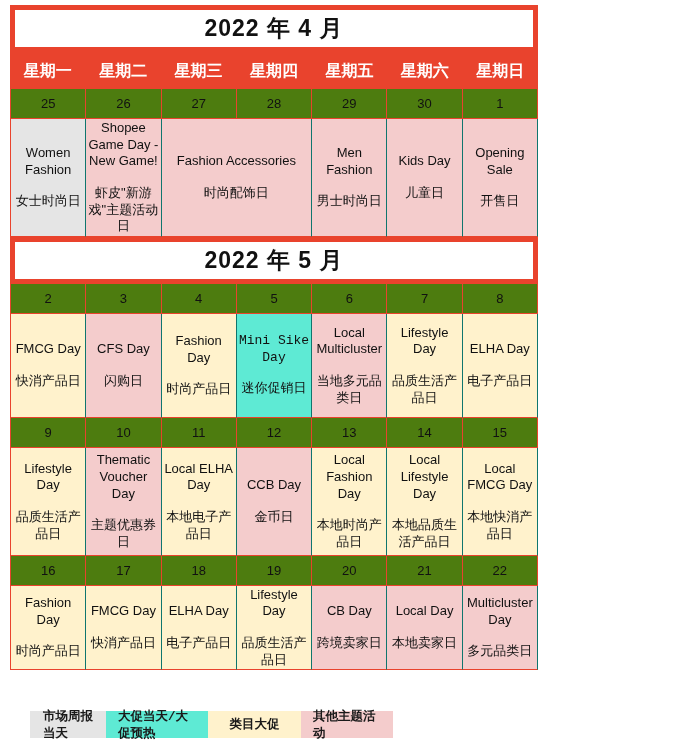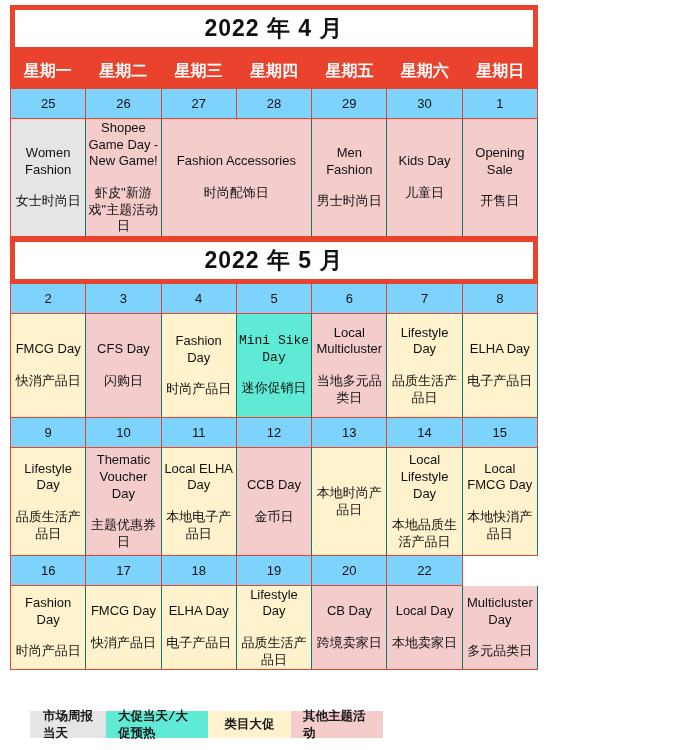--- a/index.html
+++ b/index.html
@@ -56,7 +56,7 @@
   .dc {
     border-right: 1px solid #E9432D;
     border-bottom: 1px solid #E9432D;
-    background: #7dd3fc;
+    background: #4d7c0f;
     height: 30px;
     text-align: center;
     font-size: 13px;

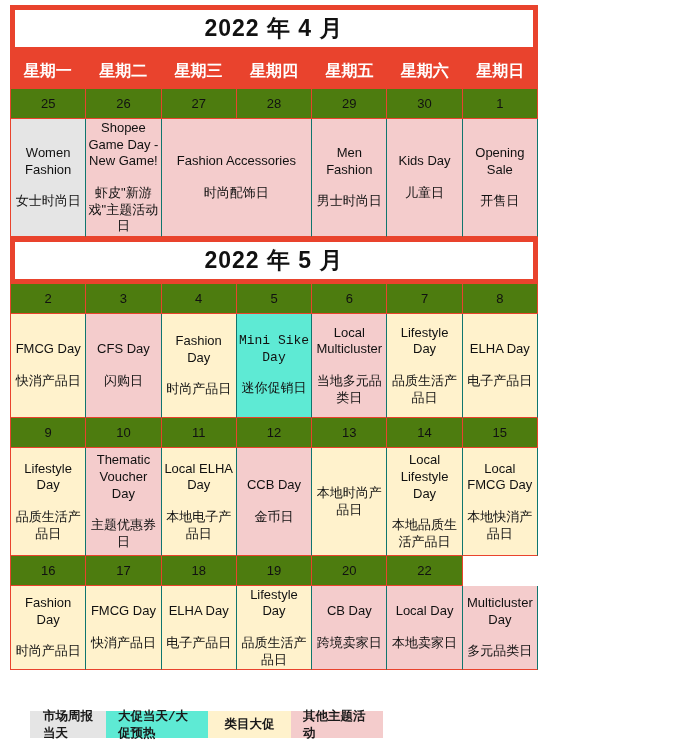--- a/index.html
+++ b/index.html
@@ -233,6 +233,7 @@
         <span class="zh">金币日</span>
       </div>
       <div class="ec c-yellow">
+        <span class="en">Local Fashion Day</span>
         <span class="zh">本地时尚产品日</span>
       </div>
       <div class="ec c-yellow">

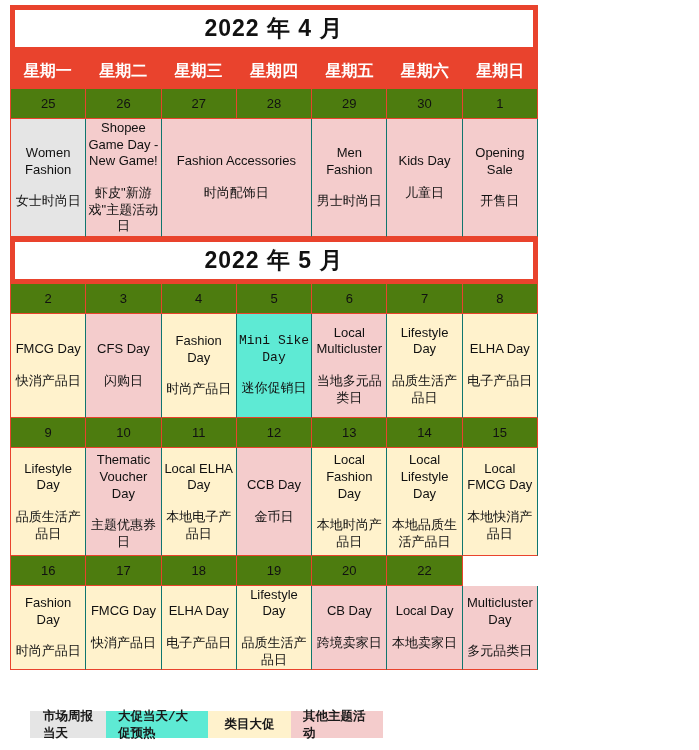--- a/index.html
+++ b/index.html
@@ -252,6 +252,7 @@
       <div class="dc">18</div>
       <div class="dc">19</div>
       <div class="dc">20</div>
+      <div class="dc">21</div>
       <div class="dc">22</div>
     </div>
     <div class="row h-w3">

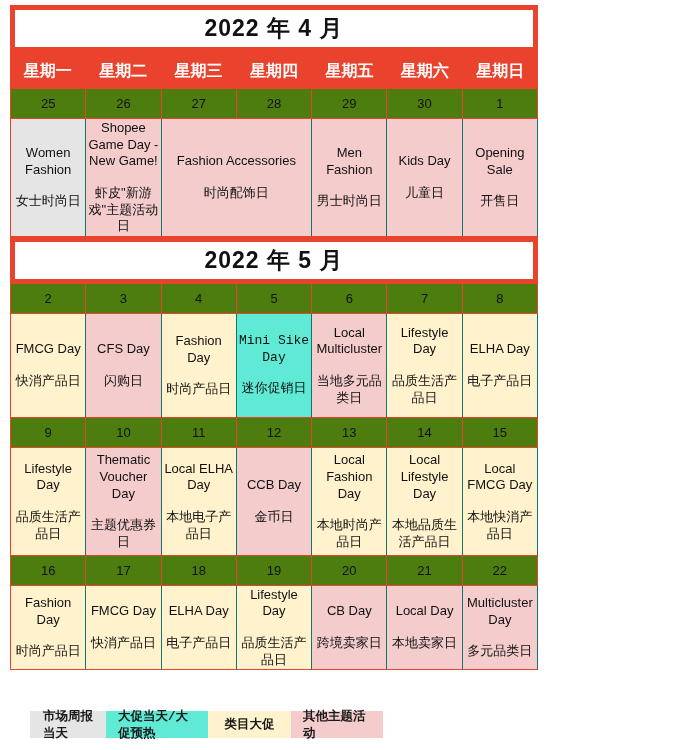--- a/index.html
+++ b/index.html
@@ -106,7 +106,7 @@
   }
   .lg-0 { width: 76px;  padding: 13px; }
   .lg-1 { width: 102px; padding: 12px; }
-  .lg-2 { width: 83px;  padding: 0; }
+  .lg-2 { width: 93px;  padding: 0; }
   .lg-3 { width: 92px;  padding: 12px; }
 </style>
 </head>

